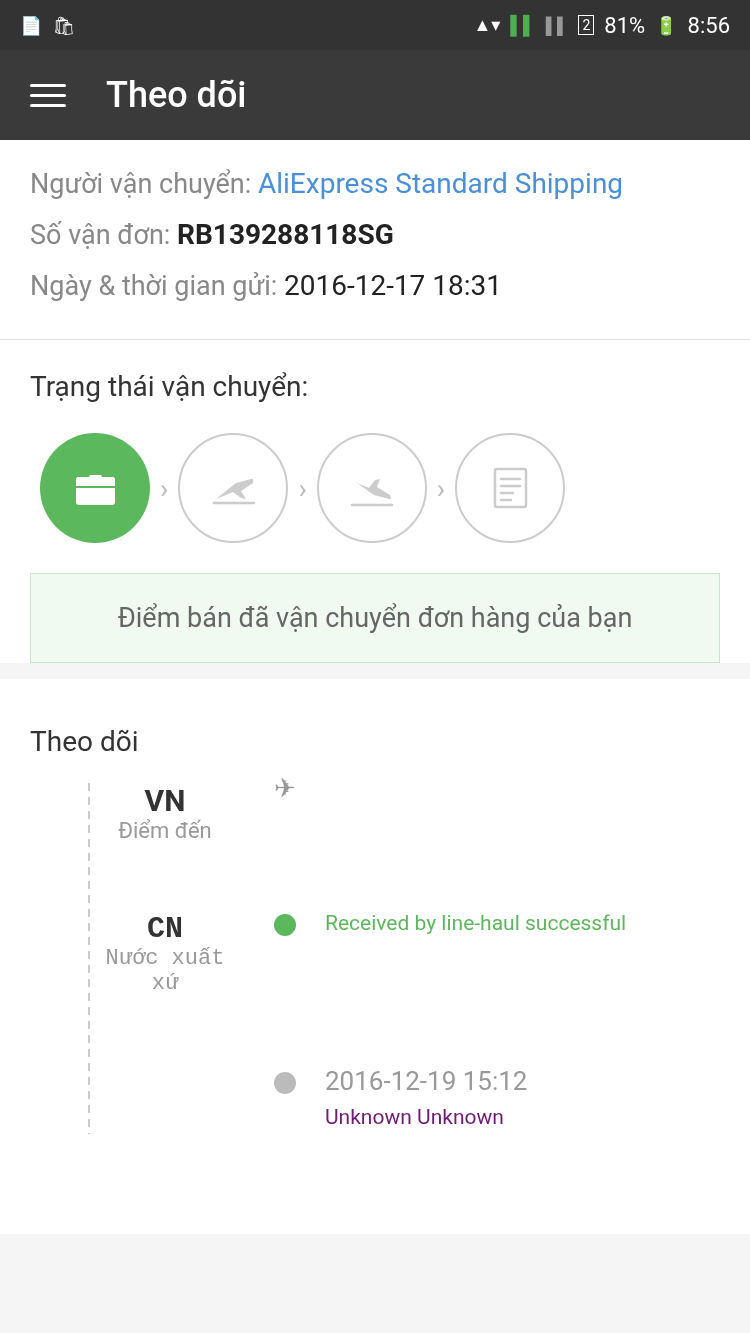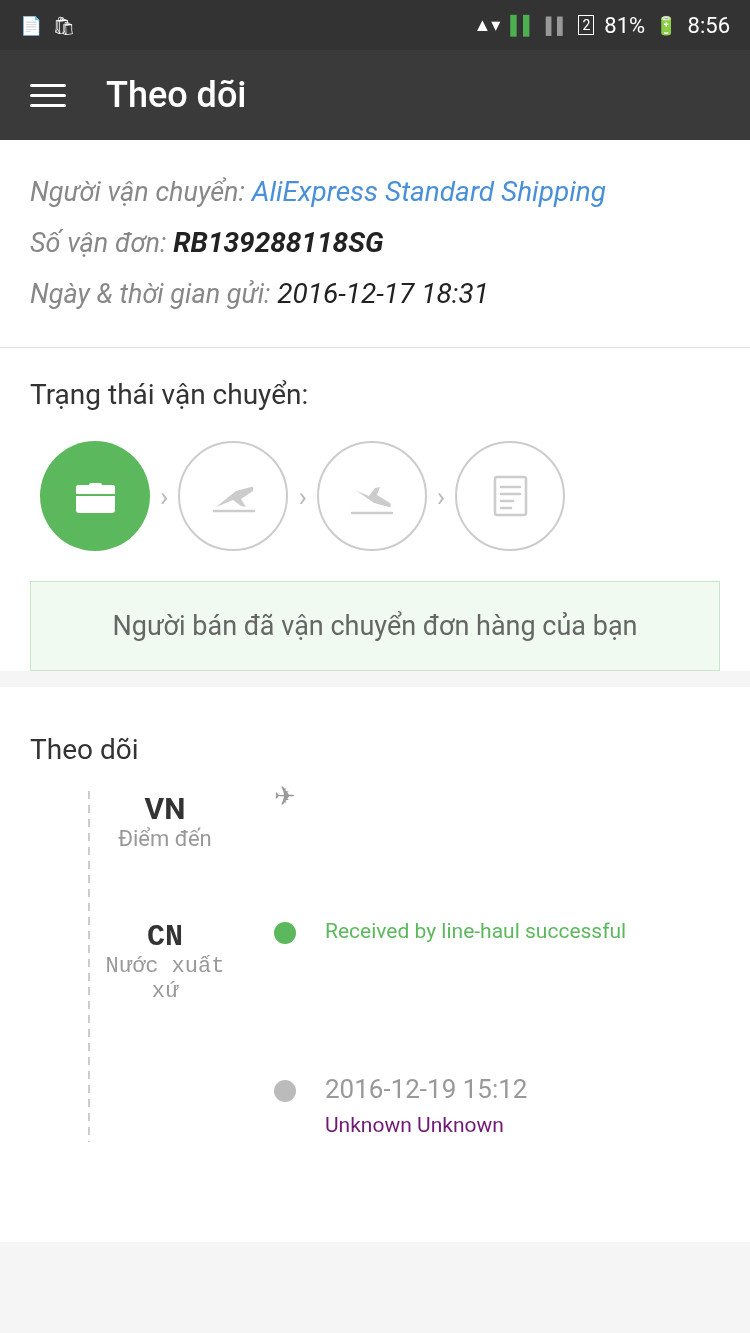--- a/index.html
+++ b/index.html
@@ -71,9 +71,8 @@
 
     
     .info-section {
-      padding: 30px 30px 25px 30px;
-      background: #fff;
-      font-style: italic;
+      padding: 22px 30px 25px 30px;
+      background: #fff;
     }
     .info-row {
       font-size: 27px;

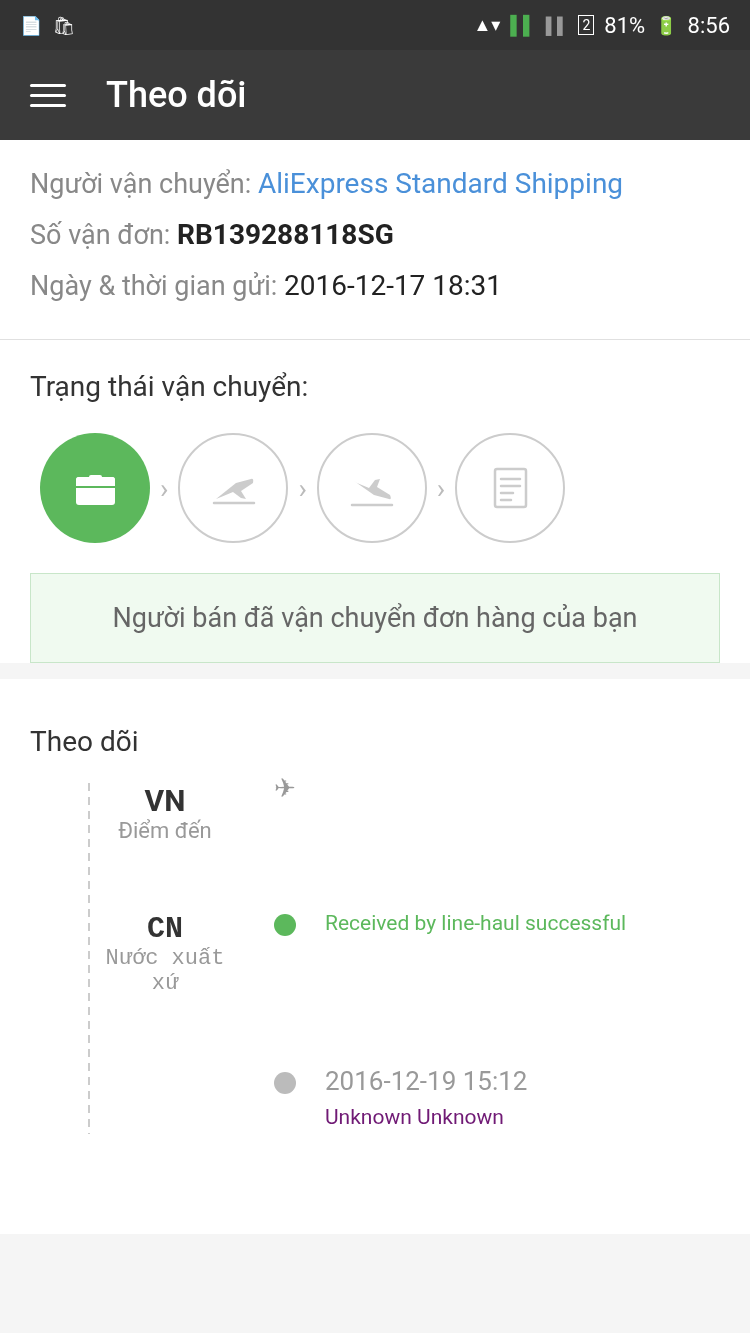--- a/index.html
+++ b/index.html
@@ -348,7 +348,7 @@
       </div>
     </div>
 
-    <div class="status-message">Người bán đã vận chuyển đơn hàng của bạn</div>
+    <div class="status-message">Điểm bán đã vận chuyển đơn hàng của bạn</div>
   </div>
 
   <div style="height:16px; background:#f5f5f5;"></div>

